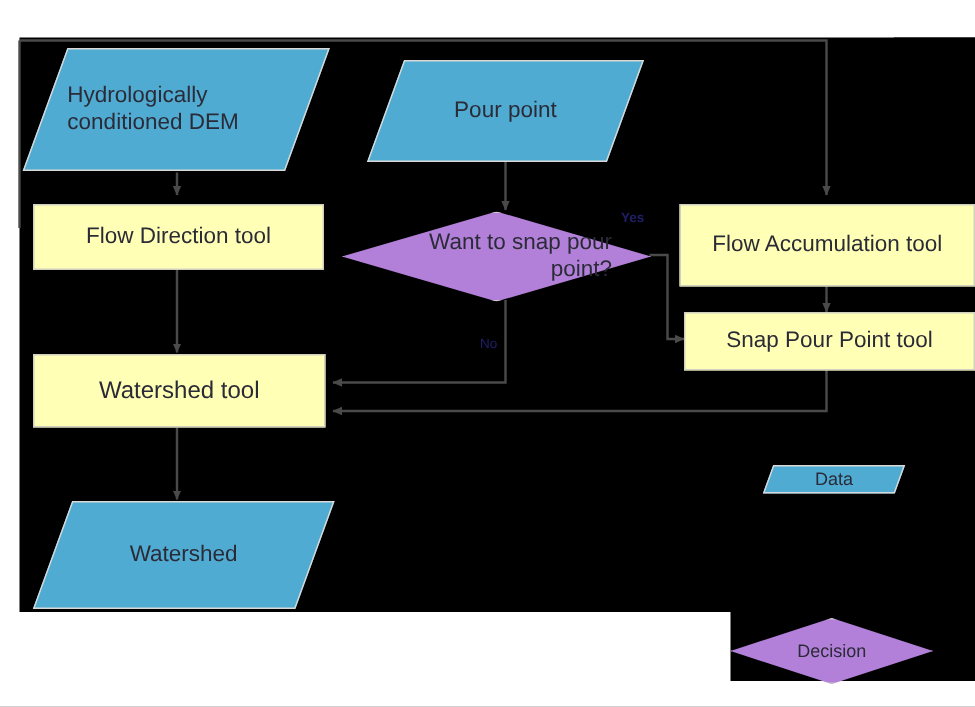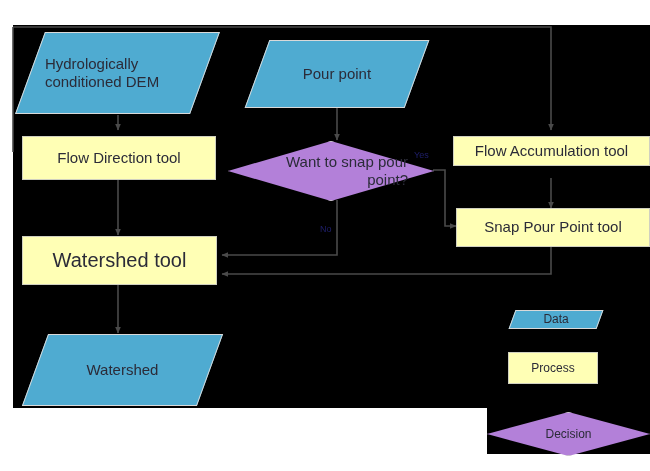--- a/index.html
+++ b/index.html
@@ -179,7 +179,7 @@
     <span class="label" style="text-align:center;">Watershed</span>
   </div>
 
-  <div class="edge-label" style="left:414px; top:150px;">Yes</div>
+  <div class="edge-label" style="left:414px; top:140px;font-weight:bold;">Yes</div>
   <div class="edge-label" style="left:320px; top:224px;">No</div>
 
   <div class="node data-shape" style="left:512px; top:310px; width:88px; height:19px; justify-content:center; border-width:1px;">

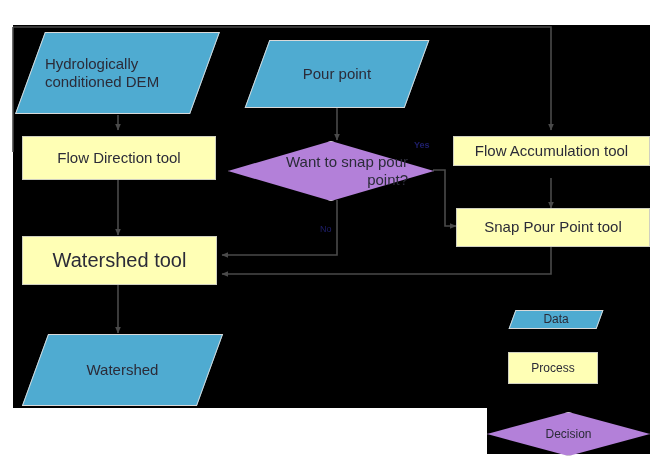--- a/index.html
+++ b/index.html
@@ -158,7 +158,7 @@
     <span class="label" style="text-align:center;">Flow Direction tool</span>
   </div>
 
-  <div class="node process-shape" style="left:453px; top:136px; width:197px; height:30px; font-size:15px; justify-content:center;">
+  <div class="node process-shape" style="left:453px; top:136px; width:197px; height:55px; font-size:15px; justify-content:center;">
     <span class="label" style="text-align:center;">Flow Accumulation tool</span>
   </div>
 

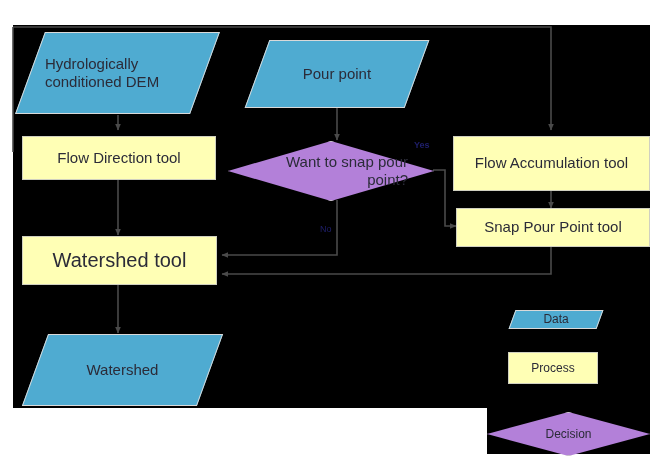--- a/index.html
+++ b/index.html
@@ -171,7 +171,7 @@
     <span class="label" style="text-align:center;">Snap Pour Point tool</span>
   </div>
 
-  <div class="node process-shape" style="left:22px; top:236px; width:195px; height:49px; font-size:20px; justify-content:center;">
+  <div class="node process-shape" style="left:22px; top:236px; width:195px; height:49px; font-size:16px; justify-content:center;">
     <span class="label" style="text-align:center;">Watershed tool</span>
   </div>
 

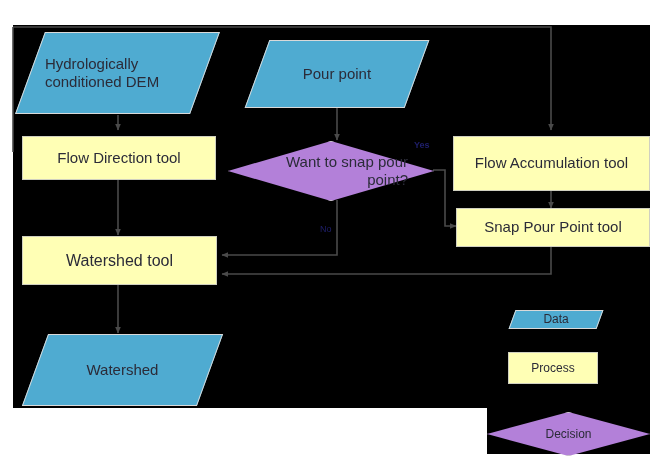--- a/index.html
+++ b/index.html
@@ -186,9 +186,6 @@
     <span class="label legend-text">Data</span>
   </div>
 
-  <div class="node process-shape" style="left:508px; top:352px; width:90px; height:32px; justify-content:center;">
-    <span class="label legend-text">Process</span>
-  </div>
 
   <div class="decision-wrap" style="left:487px; top:412px; width:135px; height:44px;padding-left:28px;">
     <div class="diamond"></div>

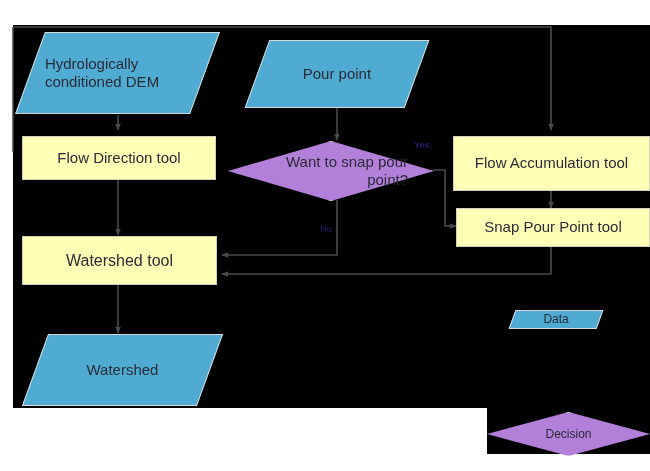--- a/index.html
+++ b/index.html
@@ -187,7 +187,7 @@
   </div>
 
 
-  <div class="decision-wrap" style="left:487px; top:412px; width:135px; height:44px;padding-left:28px;">
+  <div class="decision-wrap" style="left:487px; top:412px; width:135px; height:44px;">
     <div class="diamond"></div>
     <div class="label legend-text" style="font-size:12px;">Decision</div>
   </div>

